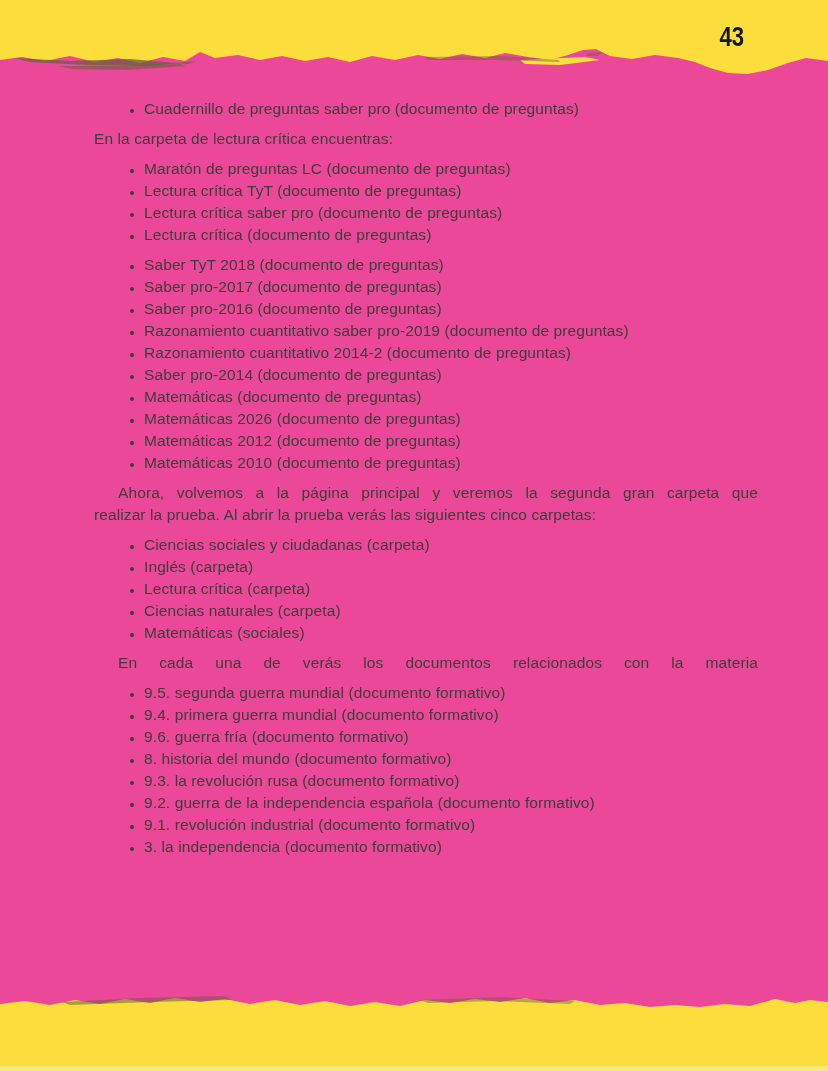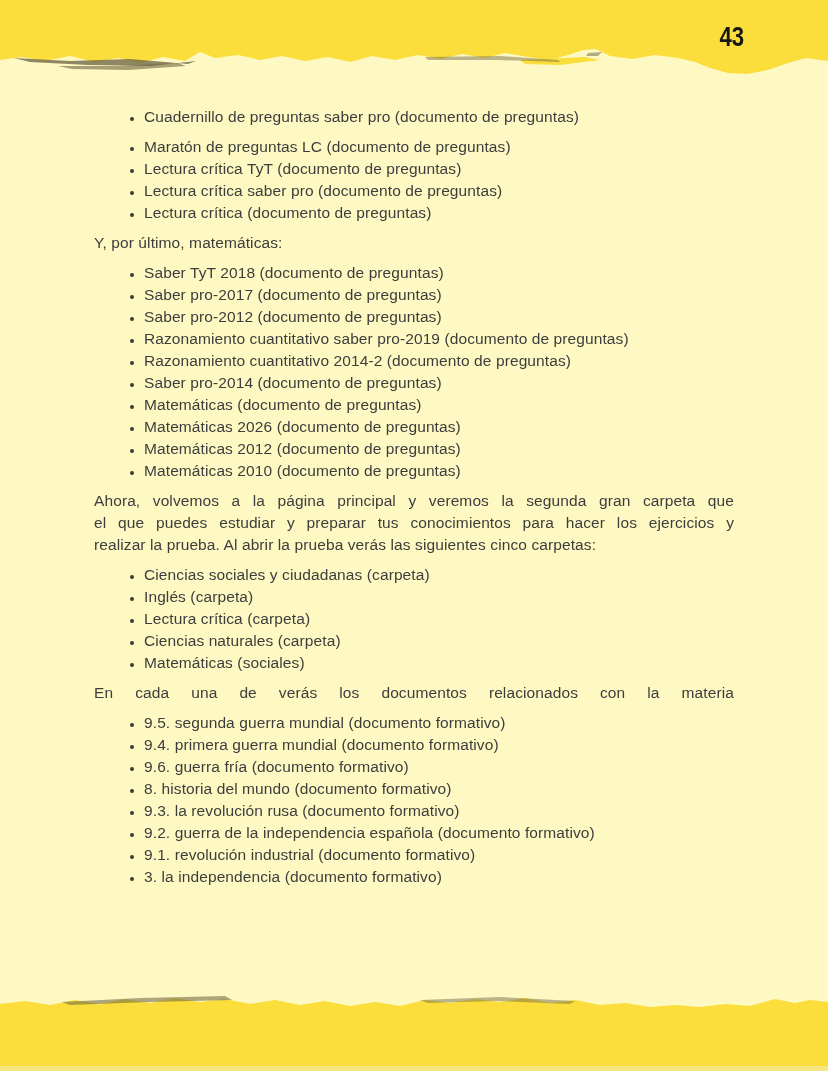--- a/index.html
+++ b/index.html
@@ -12,7 +12,7 @@
   .page{
     position:relative;
     width:828px;height:1071px;
-    background:#fef9c3;
+    background:#ec4899;
     overflow:hidden;
     font-family:"Liberation Sans","DejaVu Sans",sans-serif;
   }

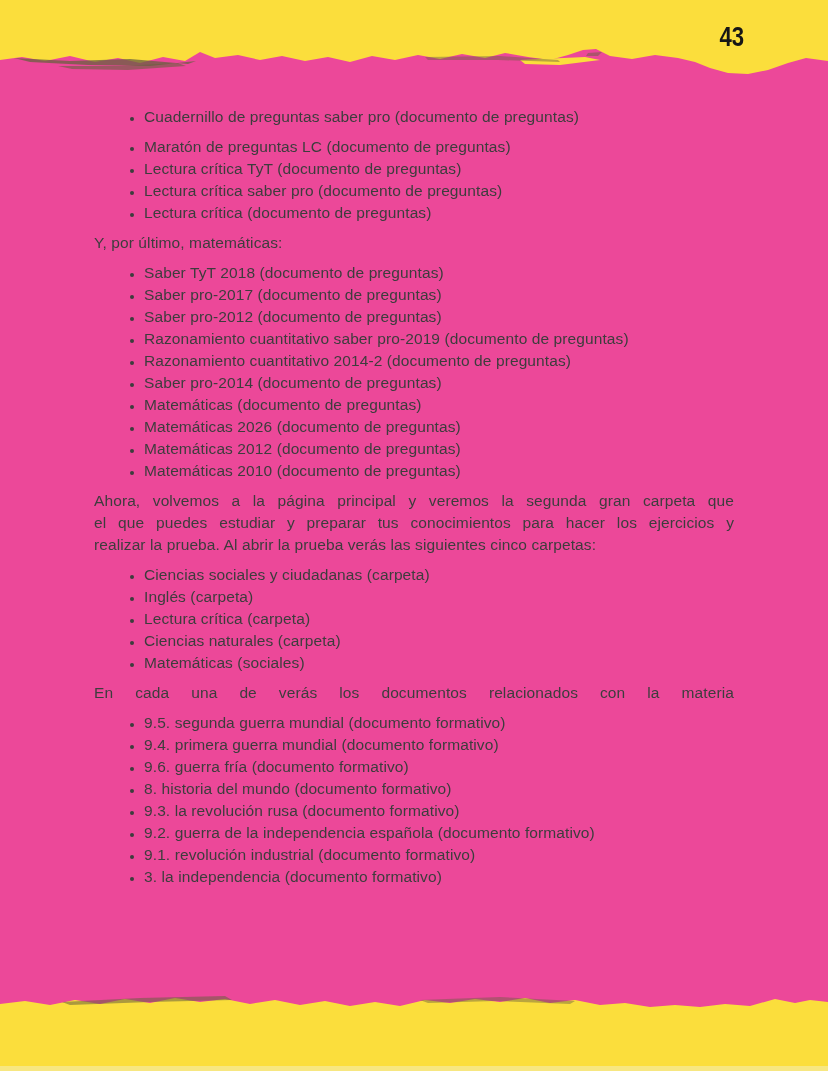--- a/index.html
+++ b/index.html
@@ -27,7 +27,7 @@
     letter-spacing:0px;
   }
   .content{
-    position:absolute;left:94px;top:106px;width:640px;
+    position:absolute;left:94px;top:98px;width:640px;
     color:var(--text);
     font-size:15.5px;line-height:22px;
     letter-spacing:.1px;

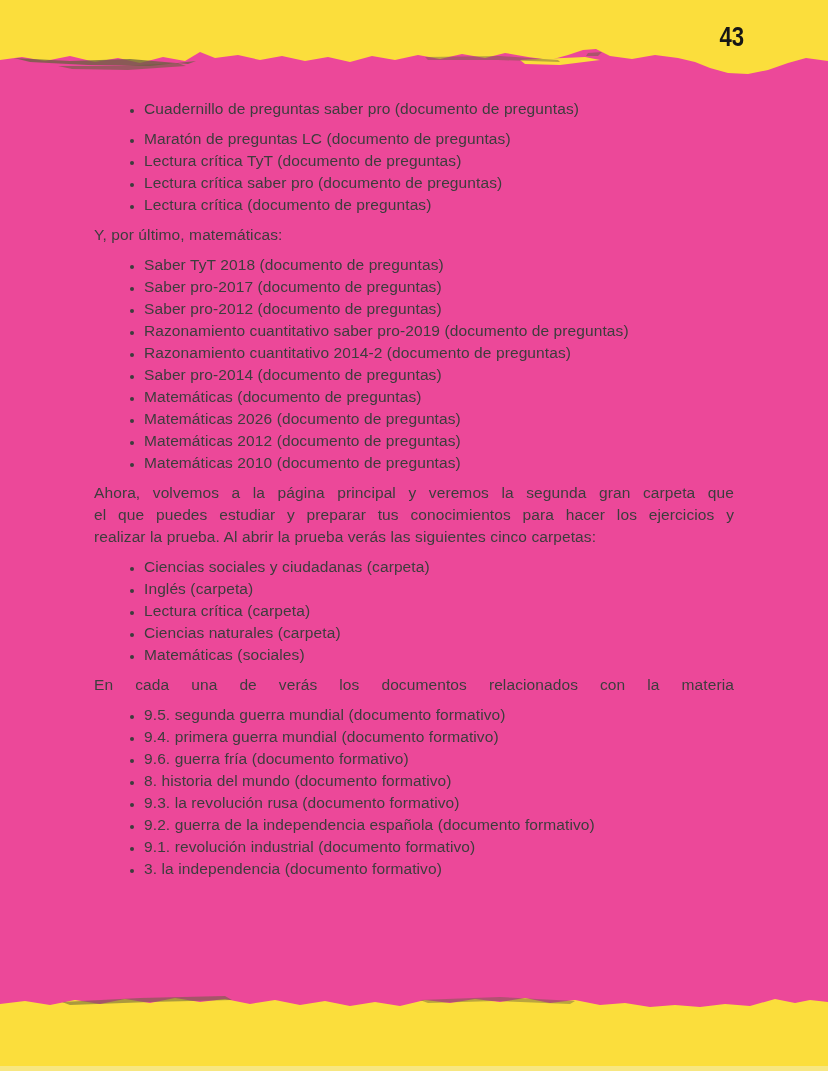--- a/index.html
+++ b/index.html
@@ -64,6 +64,7 @@
       <li>Cuadernillo de preguntas saber pro (documento de preguntas)</li>
     </ul>
 
+    <p>En la carpeta de lectura crítica encuentras:</p>
 
     <ul class="blist">
       <li>Maratón de preguntas LC (documento de preguntas)</li>

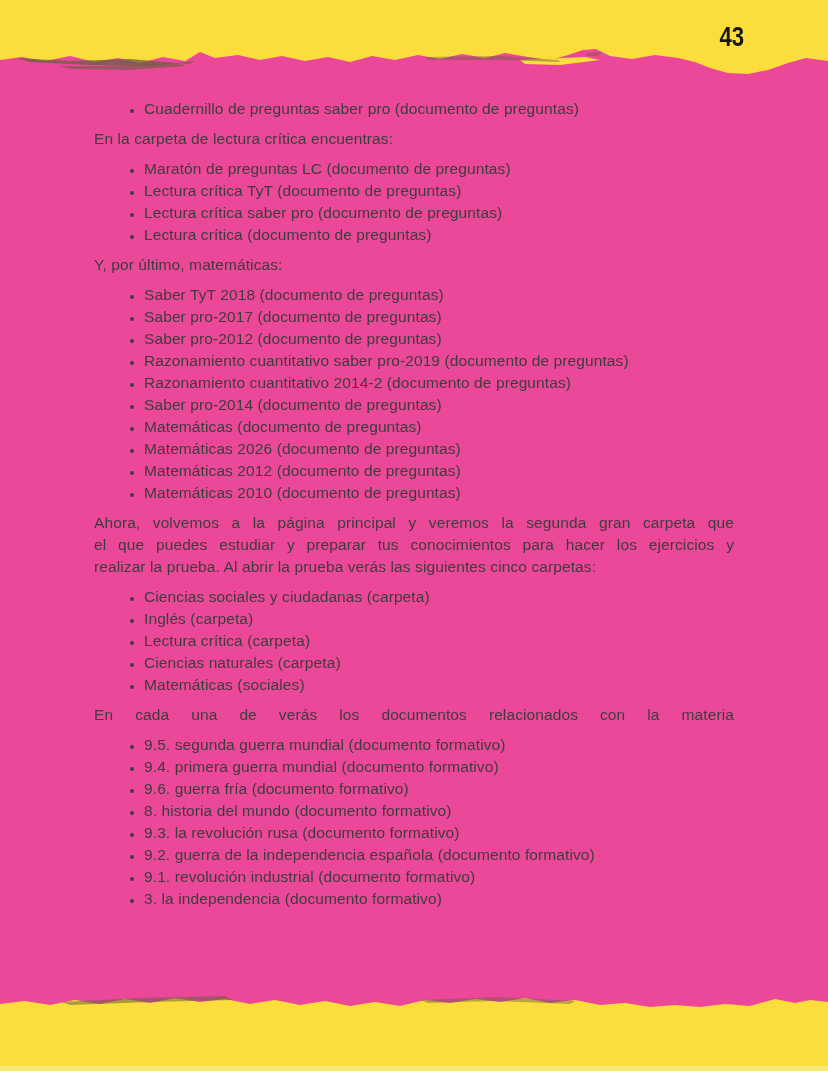--- a/index.html
+++ b/index.html
@@ -73,7 +73,6 @@
       <li>Lectura crítica (documento de preguntas)</li>
     </ul>
 
-    <p>Y, por último, matemáticas:</p>
 
     <ul class="blist">
       <li>Saber TyT 2018 (documento de preguntas)</li>

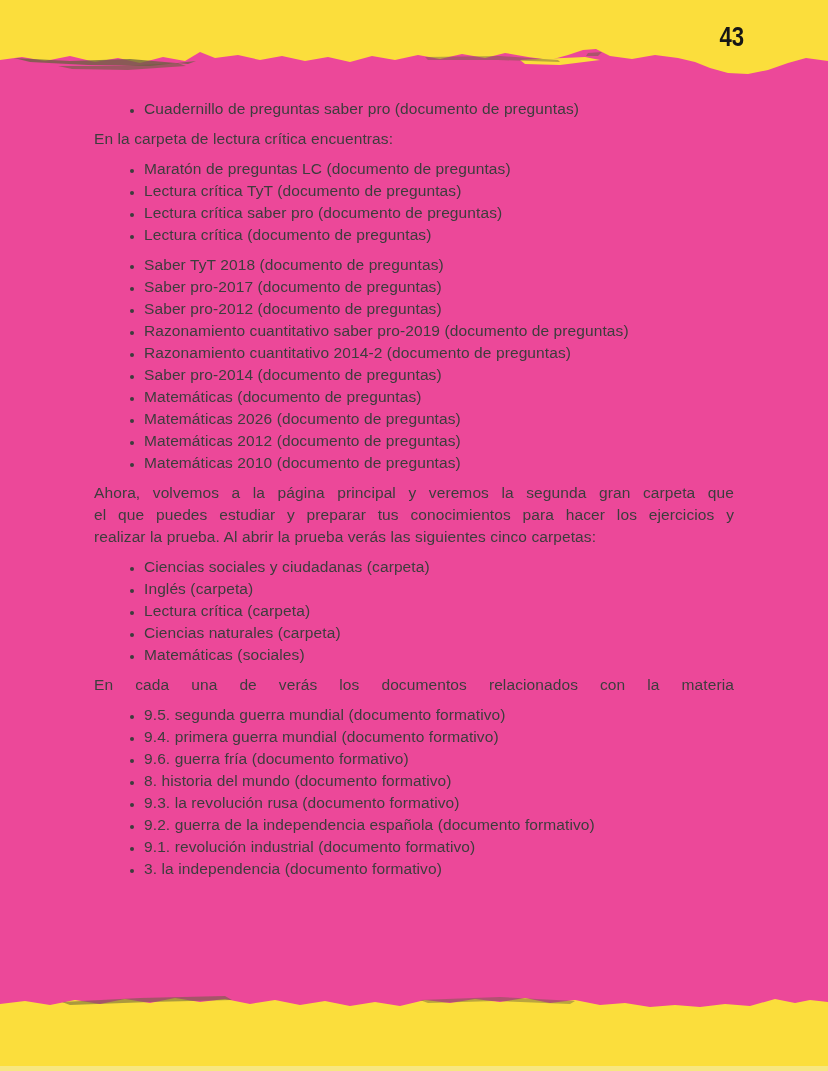--- a/index.html
+++ b/index.html
@@ -77,7 +77,7 @@
     <ul class="blist">
       <li>Saber TyT 2018 (documento de preguntas)</li>
       <li>Saber pro-2017 (documento de preguntas)</li>
-      <li>Saber pro-2012 (documento de preguntas)</li>
+      <li>Saber pro-2016 (documento de preguntas)</li>
       <li>Razonamiento cuantitativo saber pro-2019 (documento de preguntas)</li>
       <li>Razonamiento cuantitativo 2014-2 (documento de preguntas)</li>
       <li>Saber pro-2014 (documento de preguntas)</li>

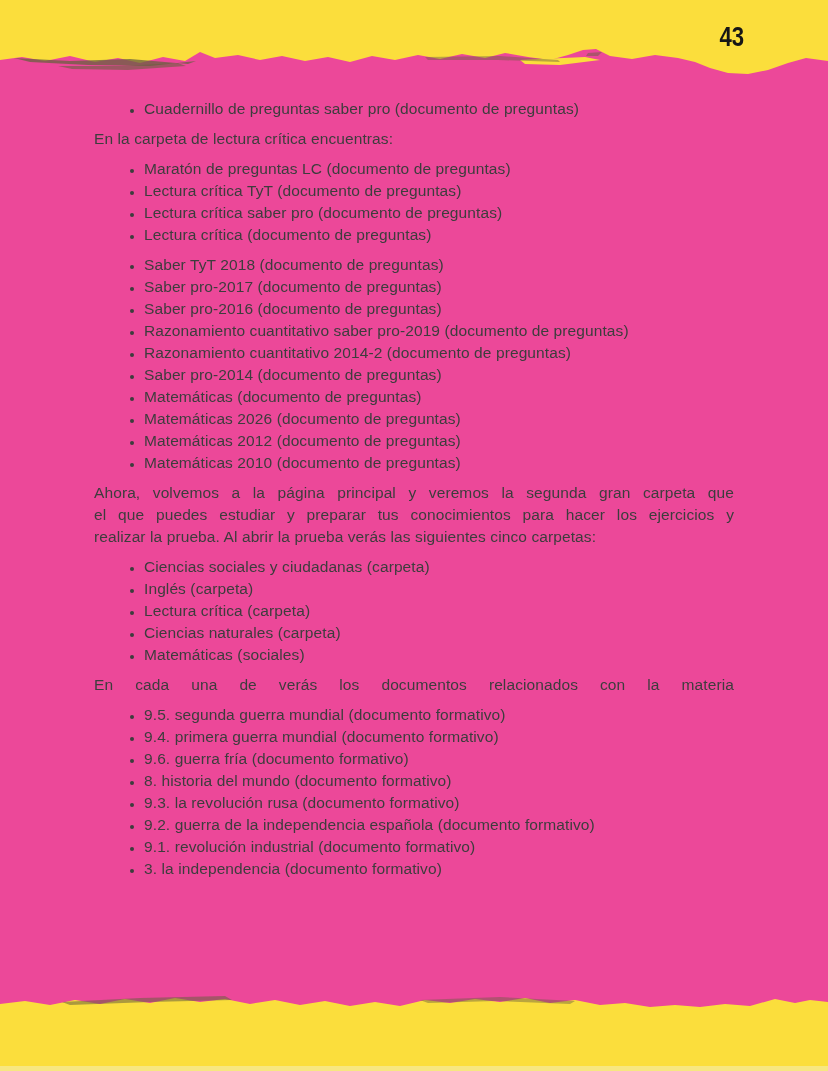--- a/index.html
+++ b/index.html
@@ -38,7 +38,7 @@
   ul.blist li{padding-left:0px;}
   ul.blist li::marker{font-size:12px;}
   .pline{width:100%;}
-  .pline.just{text-align:justify;text-align-last:justify;}
+  .pline.just{text-align:justify;text-align-last:justify;margin-left:24px;}
 </style>
 </head>
 <body>

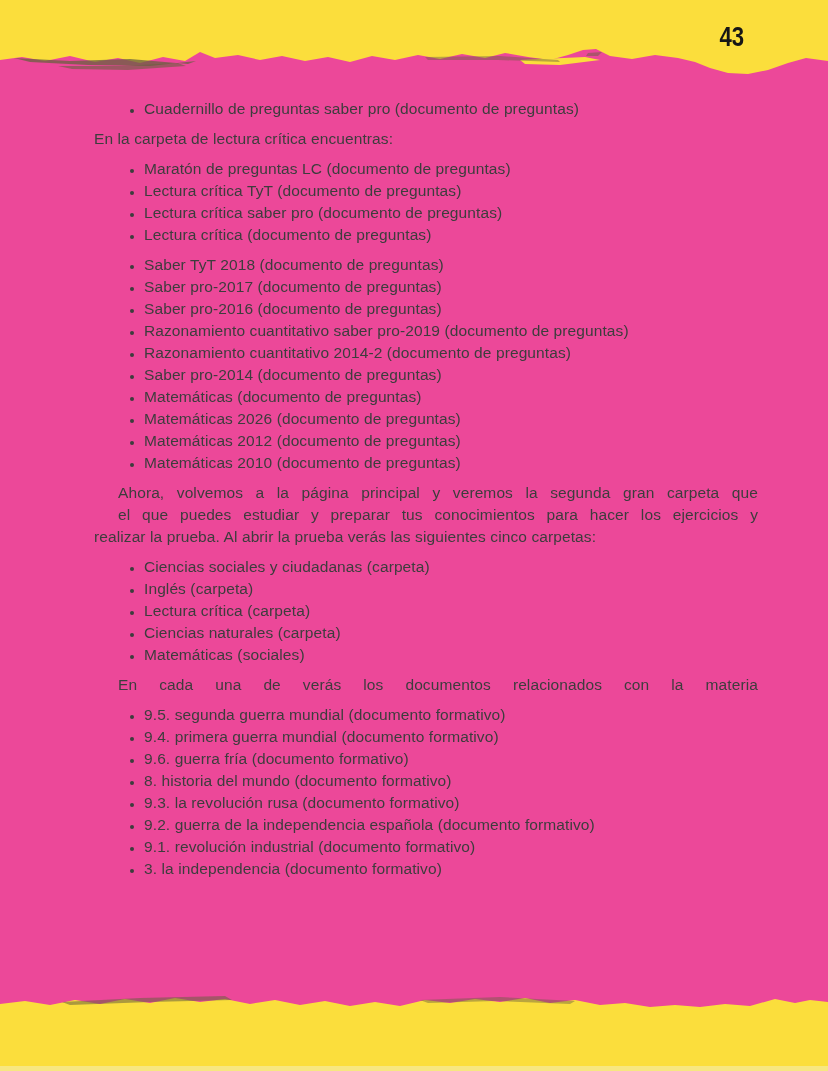--- a/index.html
+++ b/index.html
@@ -89,7 +89,6 @@
 
     <p>
       <span class="pline just" style="display:block">Ahora, volvemos a la página principal y veremos la segunda gran carpeta que</span>
-      <span class="pline just" style="display:block">el que puedes estudiar y preparar tus conocimientos para hacer los ejercicios y</span>
       <span class="pline" style="display:block">realizar la prueba. Al abrir la prueba verás las siguientes cinco carpetas:</span>
     </p>
 

